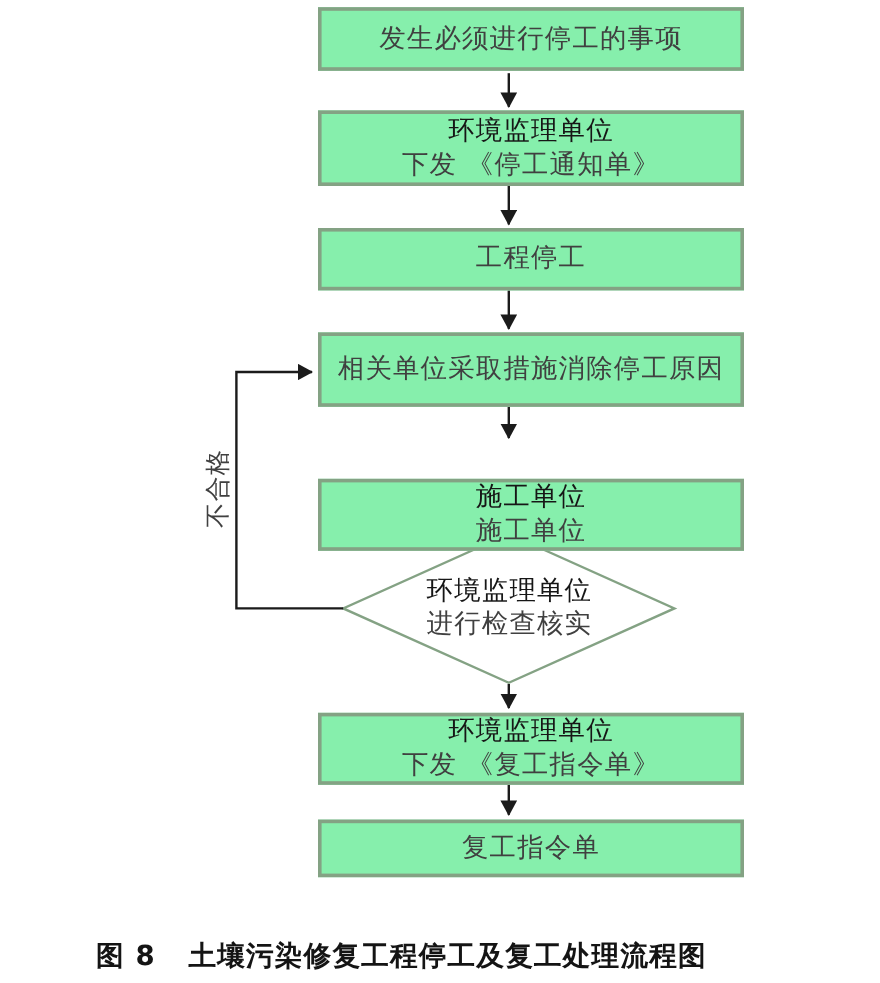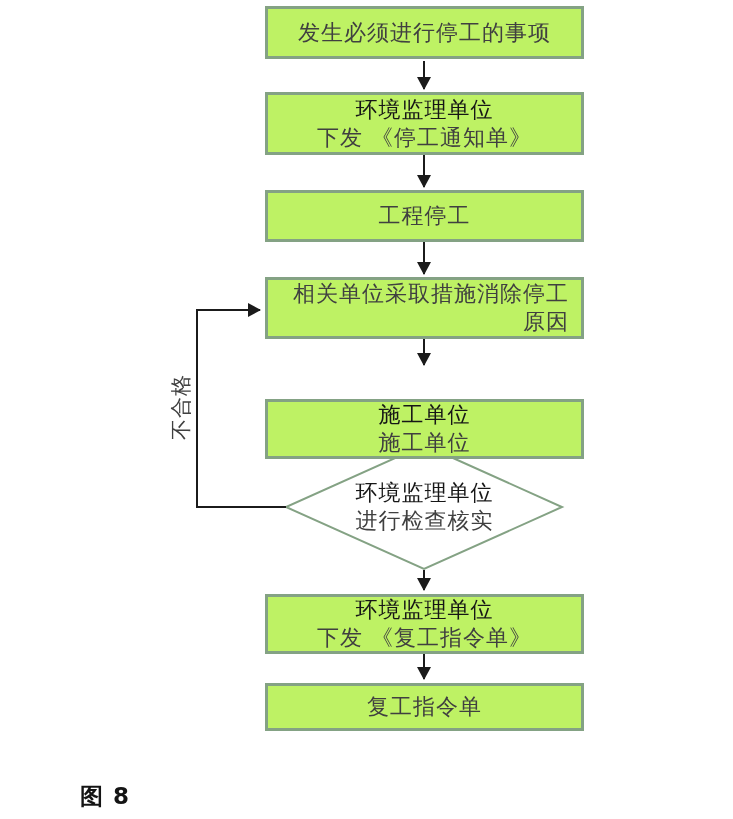--- a/index.html
+++ b/index.html
@@ -29,14 +29,14 @@
   .box {
     position: absolute;
     left: 265px;
-    width: 319px;
+    width: 355px;
     border: 3px solid var(--box_border);
-    background: #bef264;
+    background: #86efac;
     display: flex;
     flex-direction: column;
     justify-content: center;
     align-items: center;
-    text-align: right;
+    text-align: left;
   }
   .ln {
     font-size: 22px;

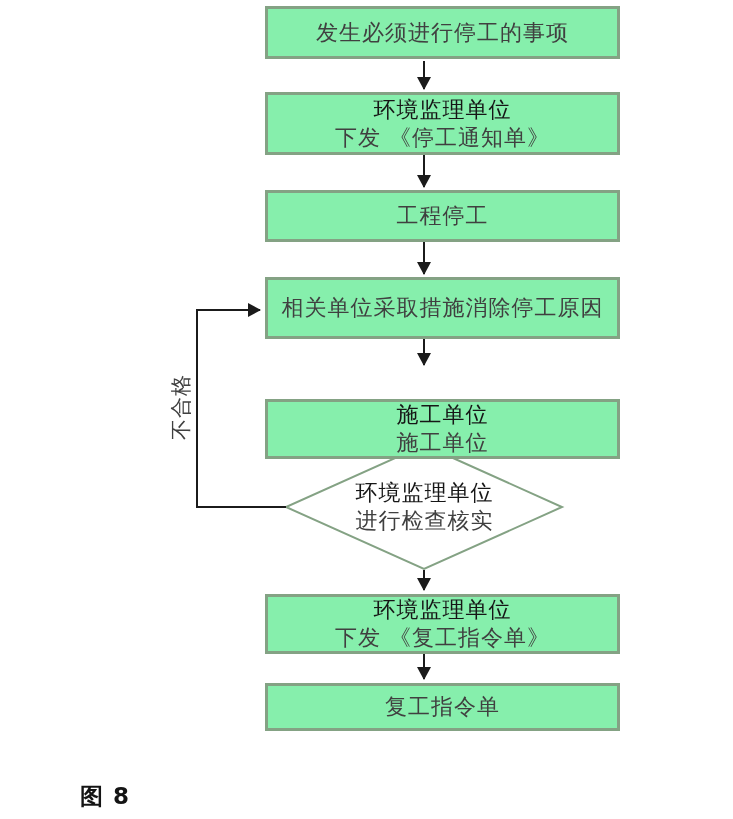--- a/index.html
+++ b/index.html
@@ -151,6 +151,7 @@
 
   <div class="caption">
     <span>图 8</span>
+    <span>土壤污染修复工程停工及复工处理流程图</span>
   </div>
 
 </div>

